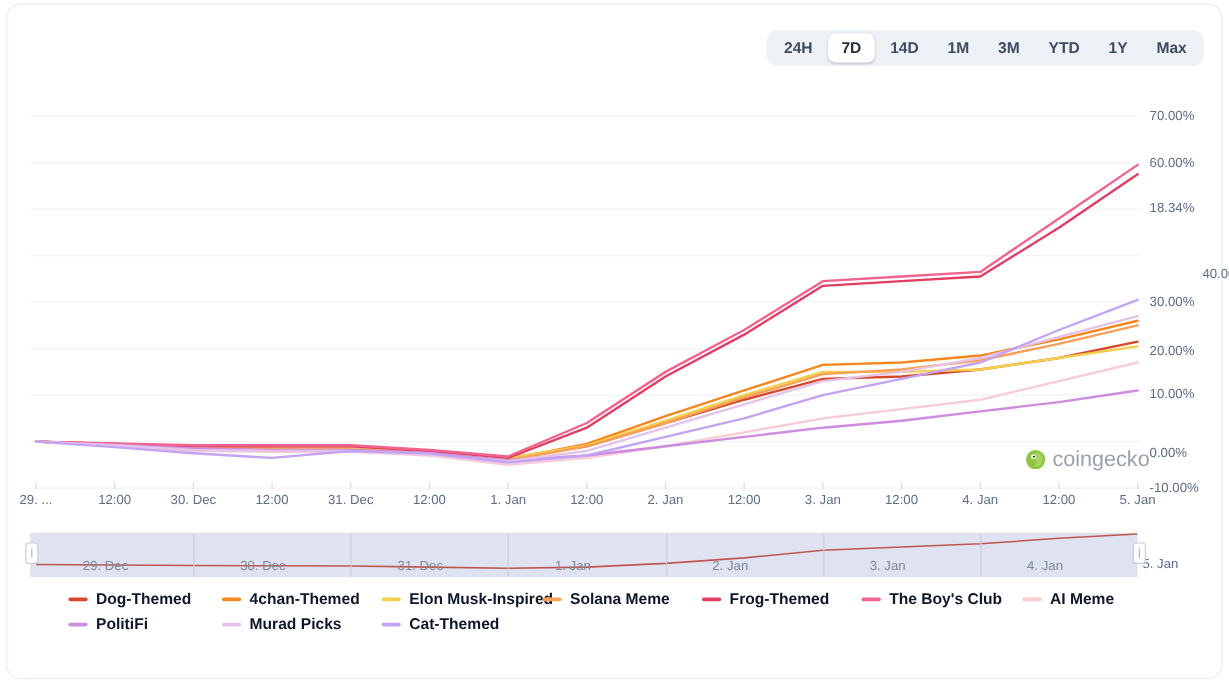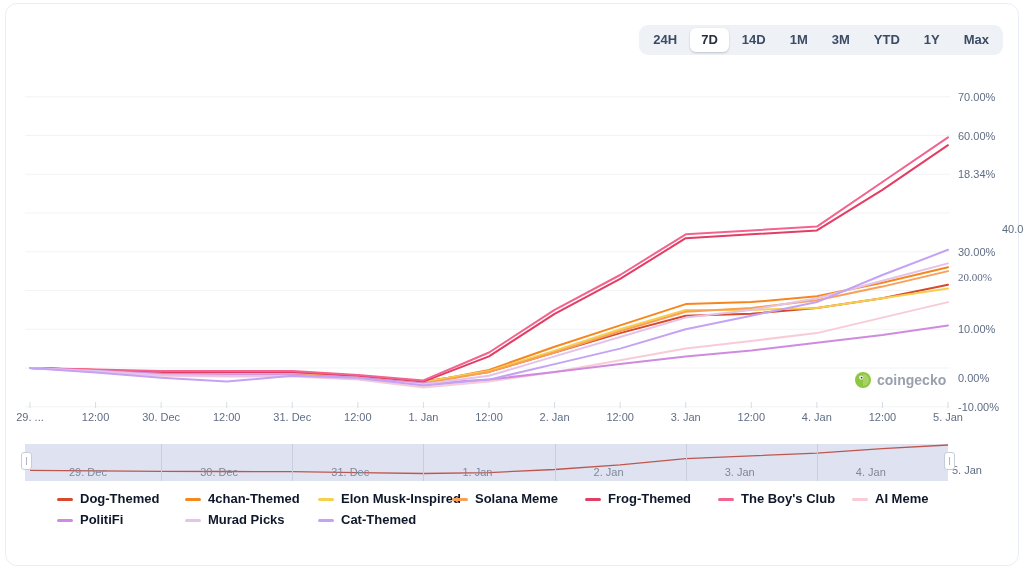--- a/index.html
+++ b/index.html
@@ -96,7 +96,7 @@
     <div style="top: 88.25px;">18.34%</div>
     <div style="top: 143px; margin-left: 44px;">40.00%</div>
     <div style="top: 165.75px;">30.00%</div>
-    <div style="top: 191px; font-family: Liberation Serif, serif;">20.00%</div>
+    <div style="top: 207px;">20.00%</div>
     <div style="top: 243.25px;">10.00%</div>
     <div style="top: 292px;">0.00%</div>
     <div style="top: 320.75px;">-10.00%</div>

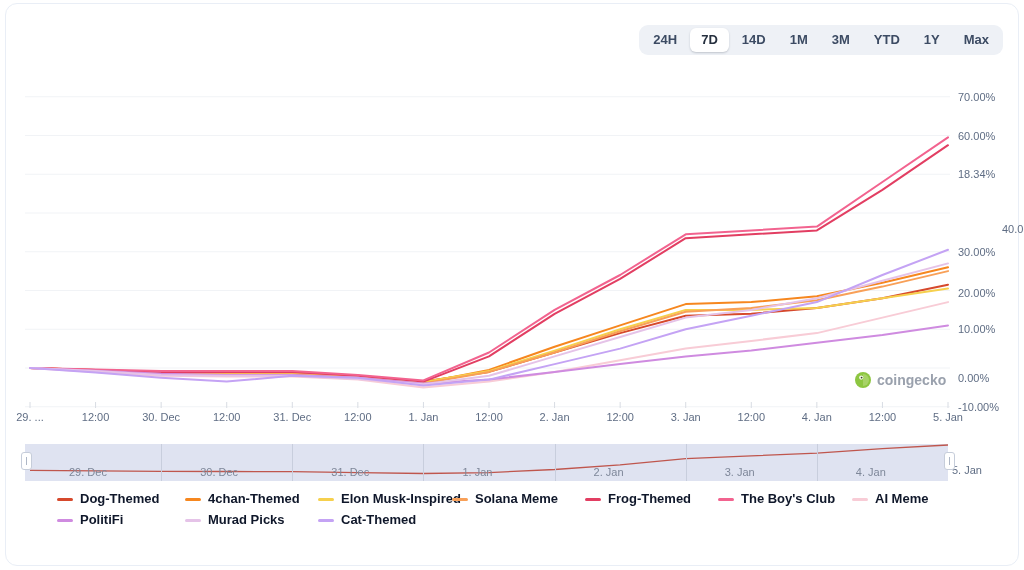--- a/index.html
+++ b/index.html
@@ -35,7 +35,7 @@
   .legend-item .lbl{font-size:13px;font-weight:700;color:#0f172a;line-height:1.1;white-space:nowrap;}
   
   .watermark{position:absolute;left:855px;top:372px;display:flex;align-items:center;gap:6px;cursor:pointer;}
-  .watermark .wm-text{font-size:14px;font-weight:700;color:#9aa1ad;}
+  .watermark .wm-text{font-size:18px;font-weight:400;color:#9aa1ad;}
 </style>
 </head>
 <body>

